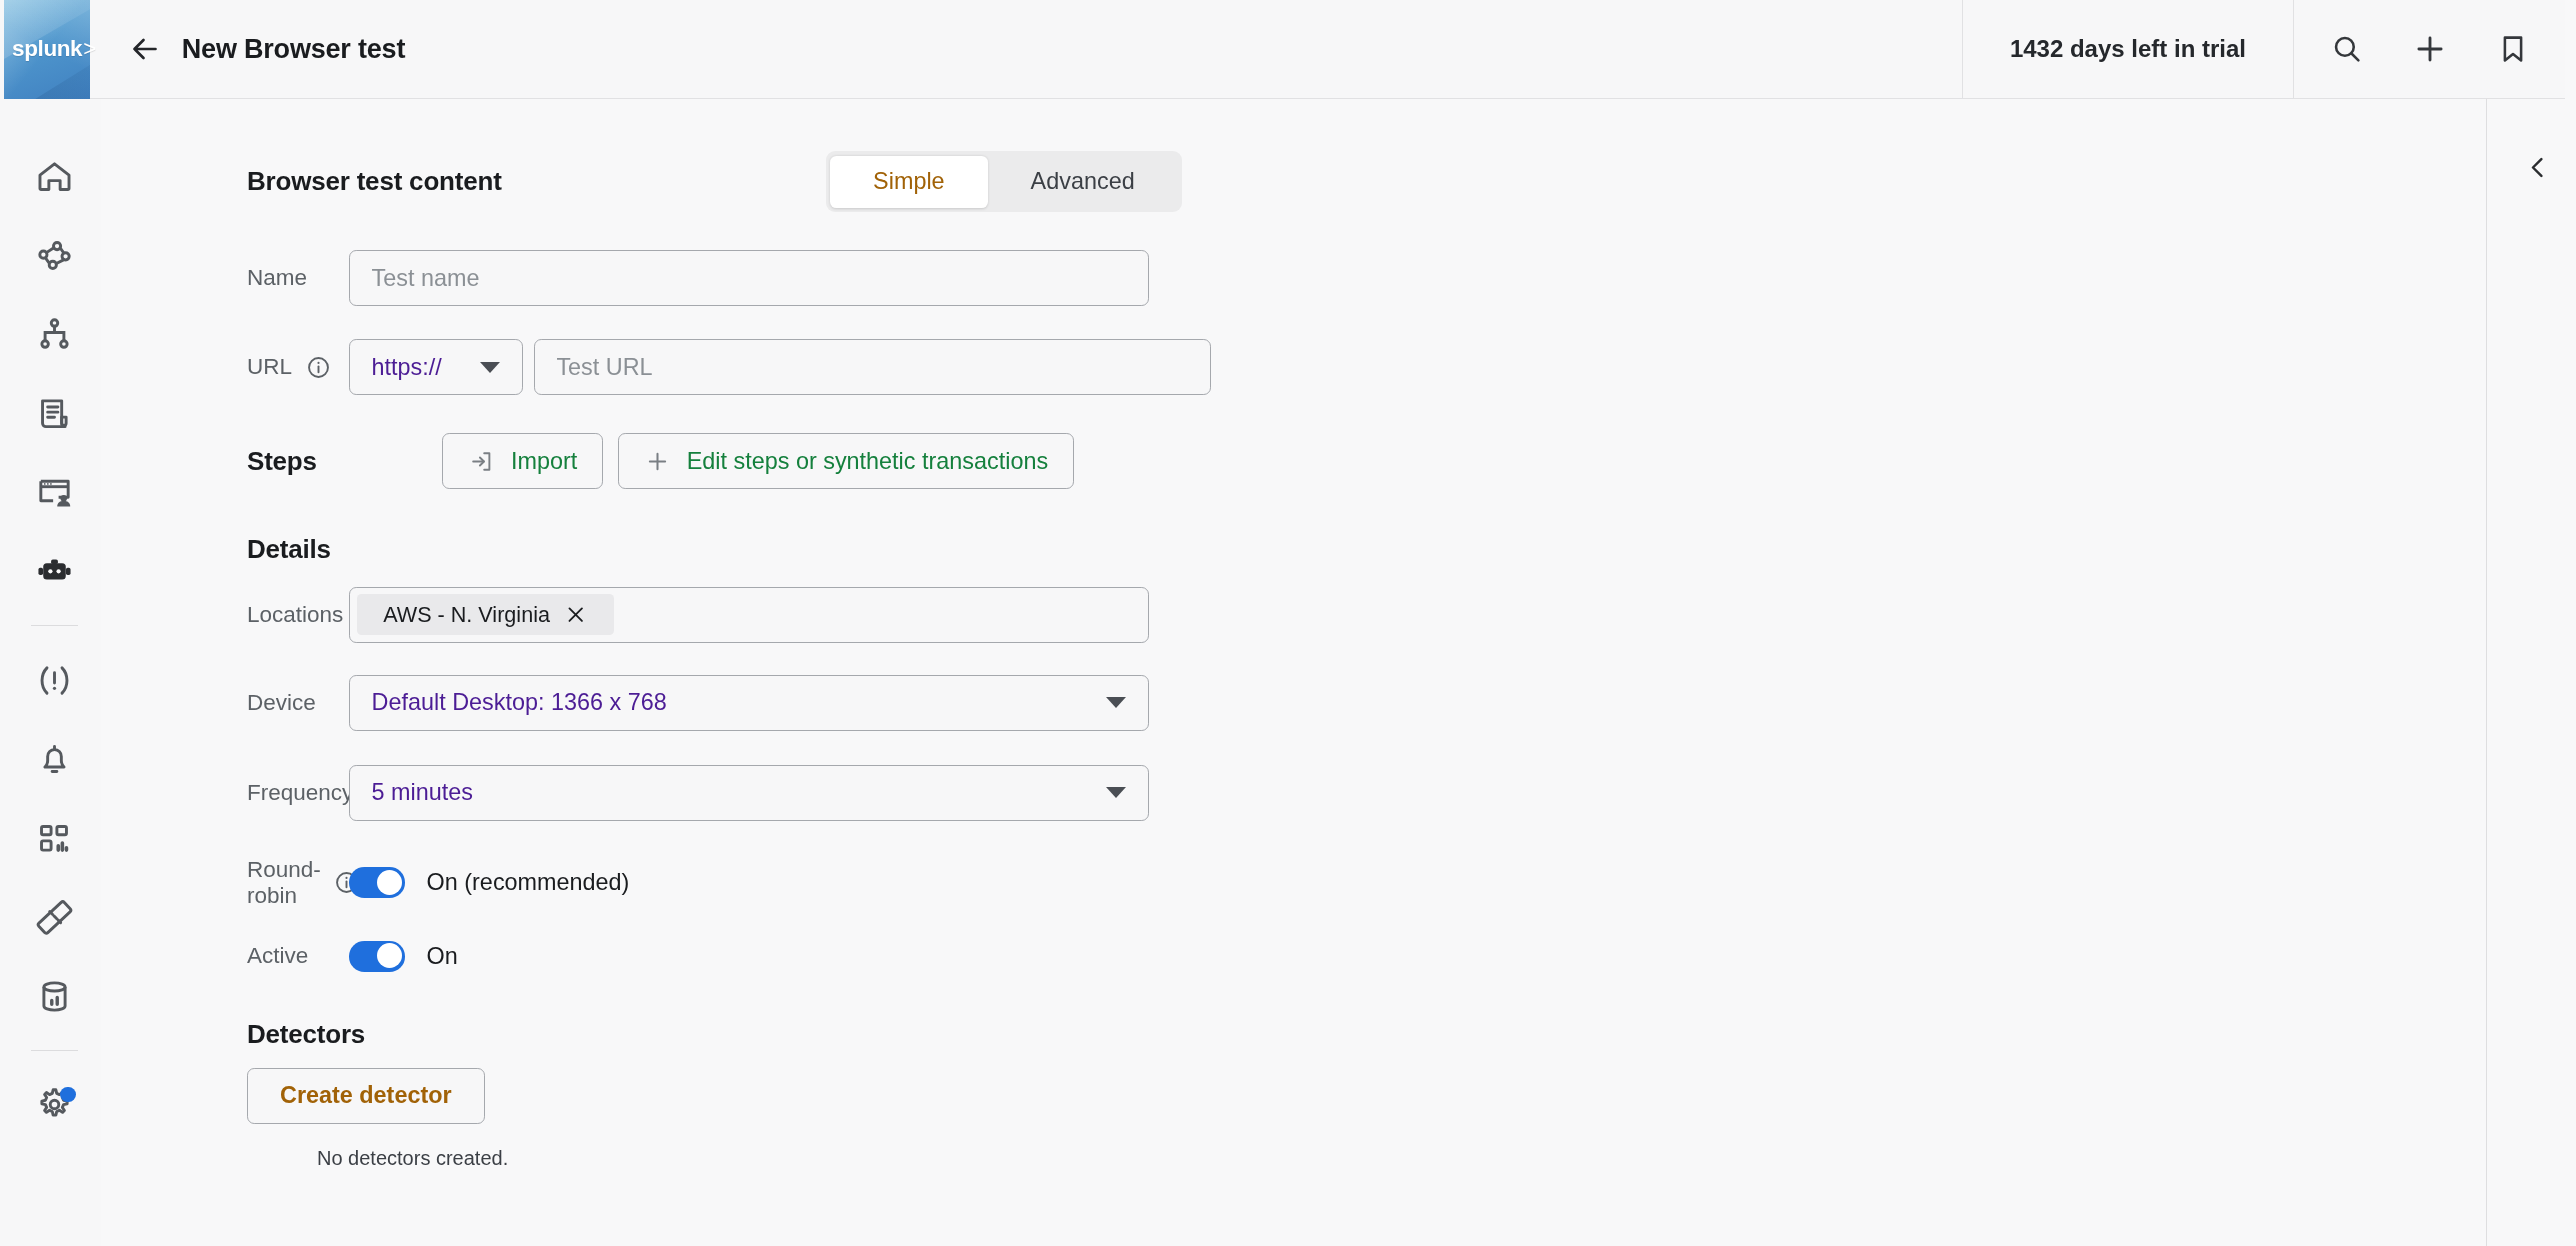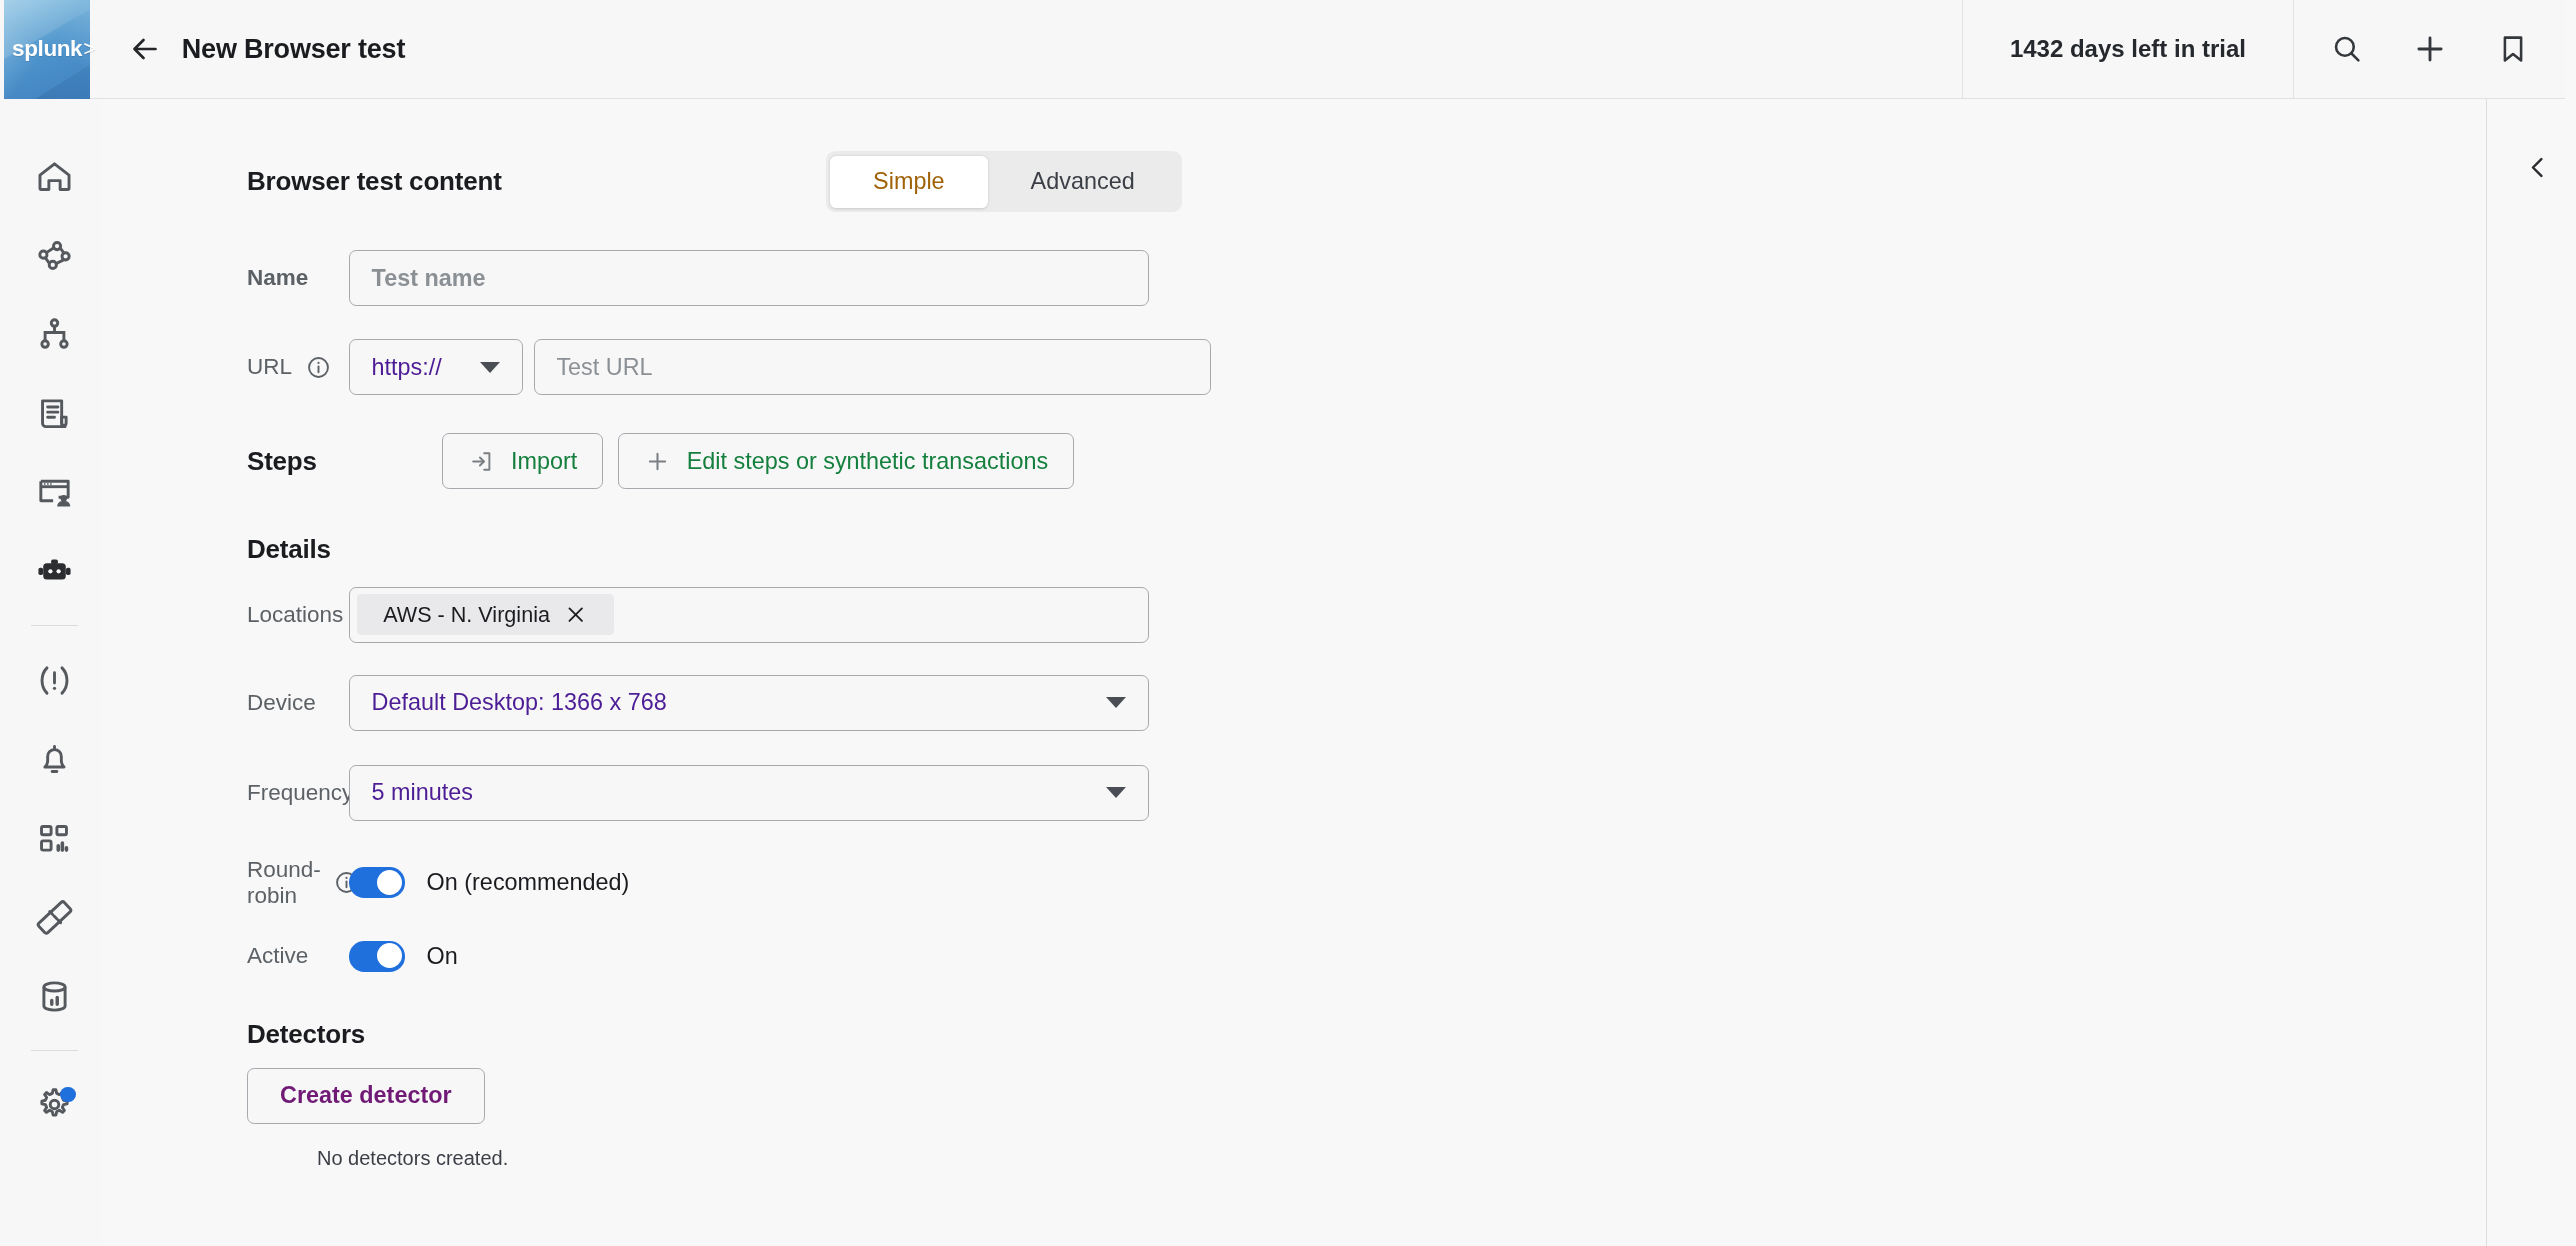--- a/index.html
+++ b/index.html
@@ -351,7 +351,7 @@
       </div>
     </div>
 
-    <div class="row" style="margin-top:38px;font-weight:bold;">
+    <div class="row" style="margin-top:38px;">
       <div class="label-col">Name</div>
       <div class="field ph w-wide">Test name</div>
     </div>

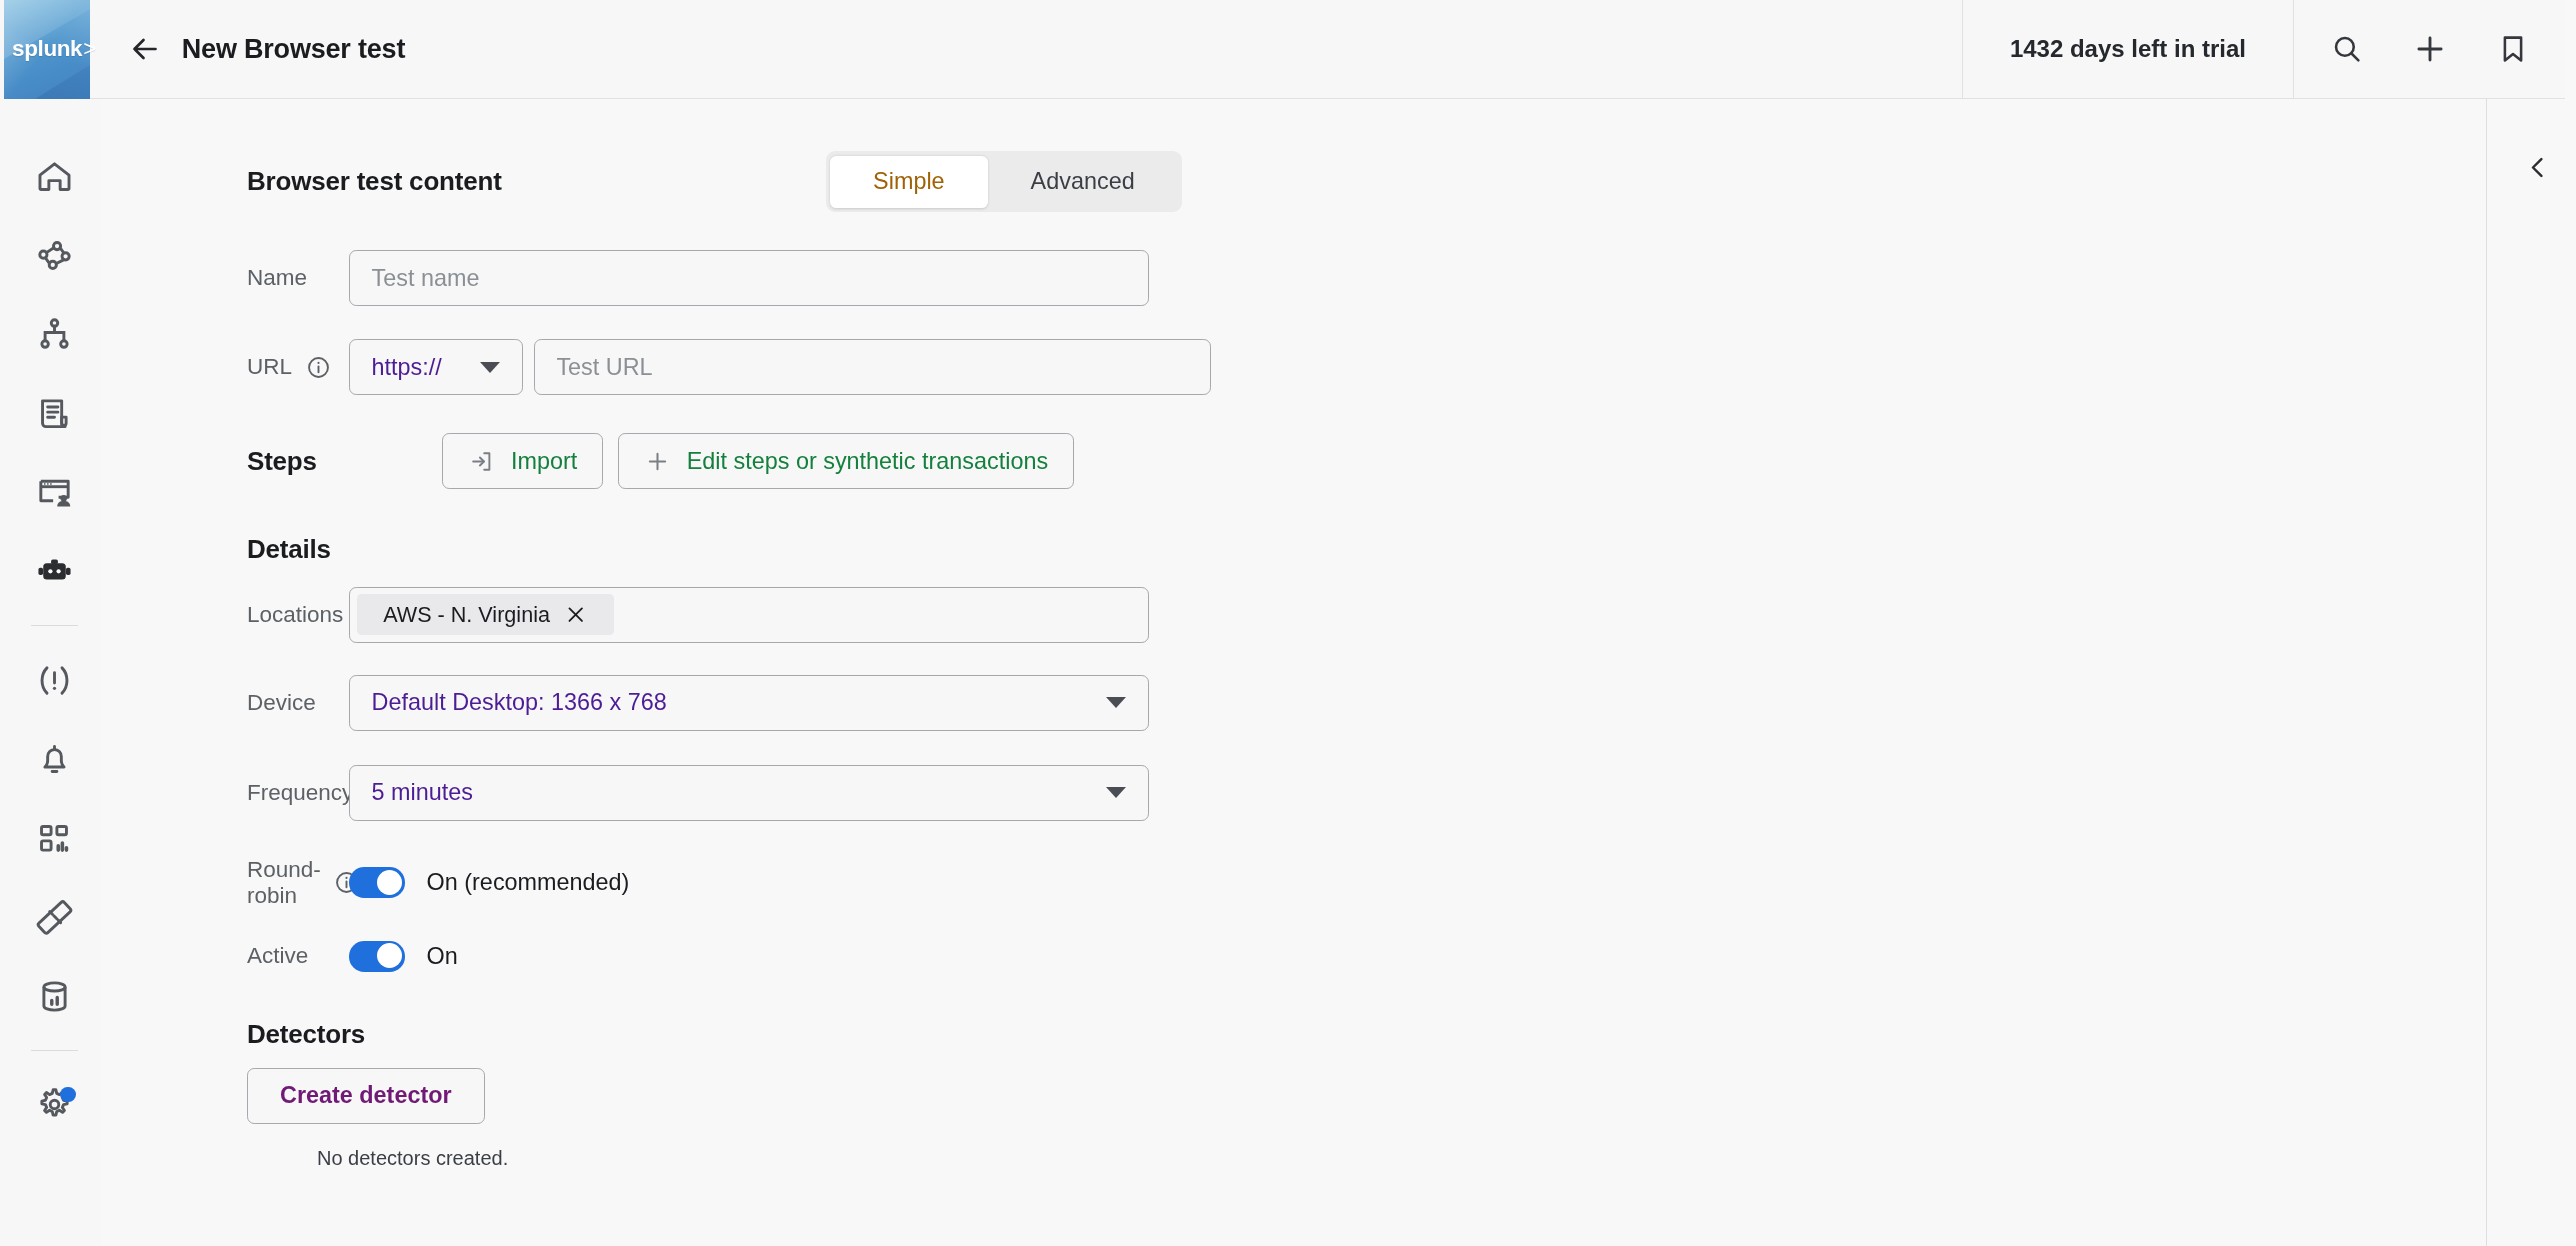--- a/index.html
+++ b/index.html
@@ -151,7 +151,7 @@
     height: 56px; display: inline-flex; align-items: center; gap: 16px;
     padding: 0 25px; font-size: 23.4px; color: #15803d; cursor: pointer; white-space: nowrap;
   }
-  .btn.strong { color: #701a75; font-weight: 700; padding: 0 32px; }
+  .btn.strong { color: #a16207; font-weight: 700; padding: 0 32px; }
 
   .chipbox {
     background: #f7f7f8; border: 0.9px solid #a5a8ad; border-radius: 7.2px;

